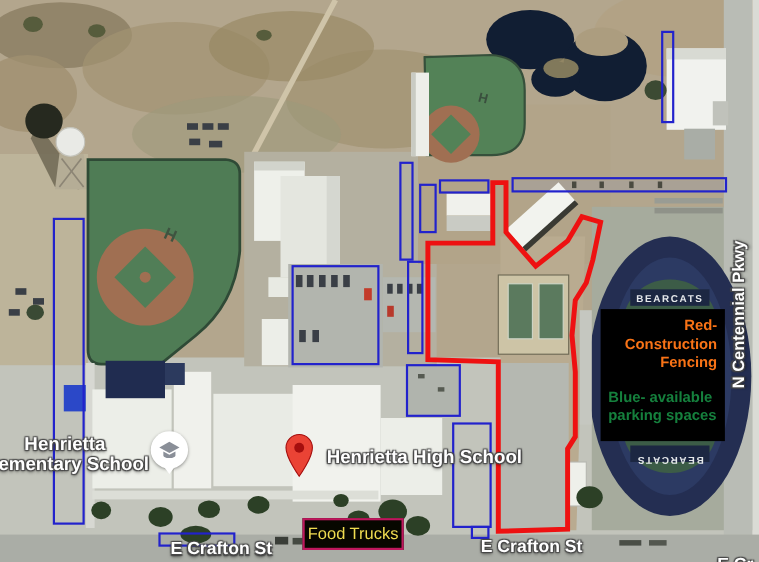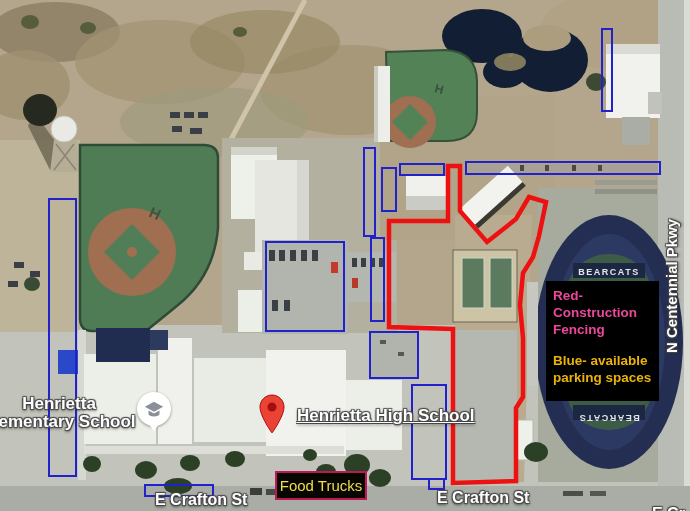--- a/index.html
+++ b/index.html
@@ -20,7 +20,7 @@
     writing-mode:vertical-rl;transform:rotate(180deg);}
   .legend{position:absolute;left:546px;top:281px;width:113px;height:120px;
     background:#000;padding:6px 7px;line-height:17px;font-size:13.5px;font-weight:bold;}
-  .legend .red{color:#ec4899;white-space:pre-line;margin-bottom:14px;}
+  .legend .red{color:#f97316;white-space:pre-line;margin-bottom:14px;text-align:right;}
   .legend .blue{color:#eab308;white-space:pre-line;}
   .foodtrucks{position:absolute;left:275px;top:471px;width:92px;height:29px;
     background:#070700;border:2px solid #be185d;color:#f0dc50;font-size:15px;

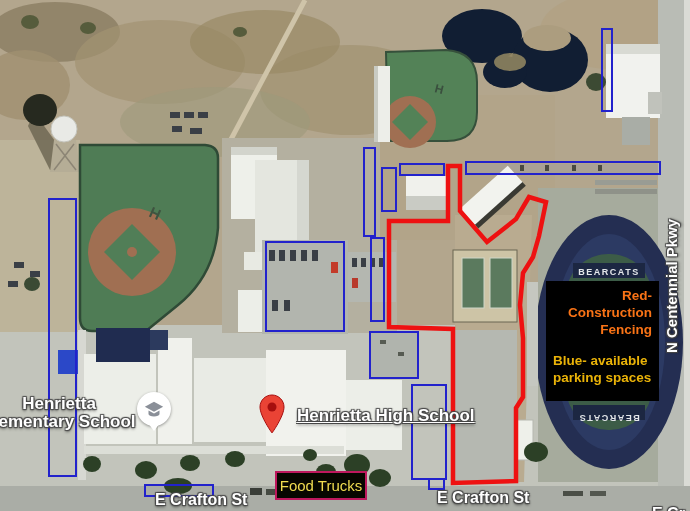--- a/index.html
+++ b/index.html
@@ -21,7 +21,7 @@
   .legend{position:absolute;left:546px;top:281px;width:113px;height:120px;
     background:#000;padding:6px 7px;line-height:17px;font-size:13.5px;font-weight:bold;}
   .legend .red{color:#f97316;white-space:pre-line;margin-bottom:14px;text-align:right;}
-  .legend .blue{color:#eab308;white-space:pre-line;}
+  .legend .blue{color:#15803d;white-space:pre-line;}
   .foodtrucks{position:absolute;left:275px;top:471px;width:92px;height:29px;
     background:#070700;border:2px solid #be185d;color:#f0dc50;font-size:15px;
     display:flex;align-items:center;justify-content:center;font-weight:normal;}

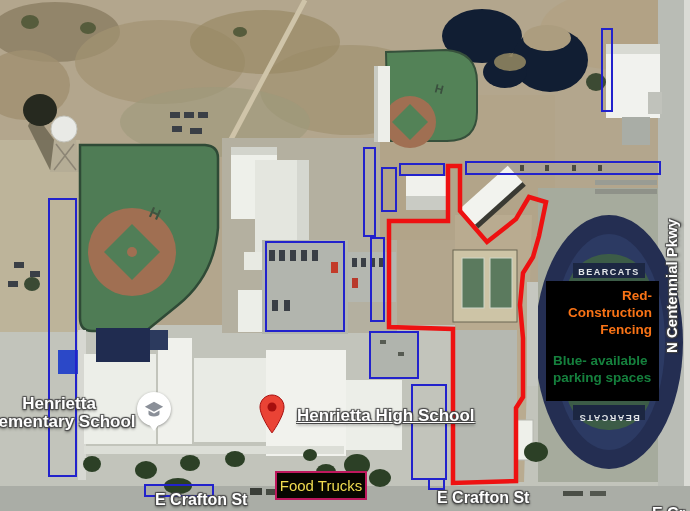--- a/index.html
+++ b/index.html
@@ -263,7 +263,7 @@
     </svg>
   </div>
 
-  <div class="maplabel lbl-school" style="left:297px;top:406px;text-decoration:underline;">Henrietta High School</div>
+  <div class="maplabel lbl-school" style="left:297px;top:406px;">Henrietta High School</div>
 
   <div class="maplabel lbl-school lbl-elem">
     <div>Henrietta</div>

